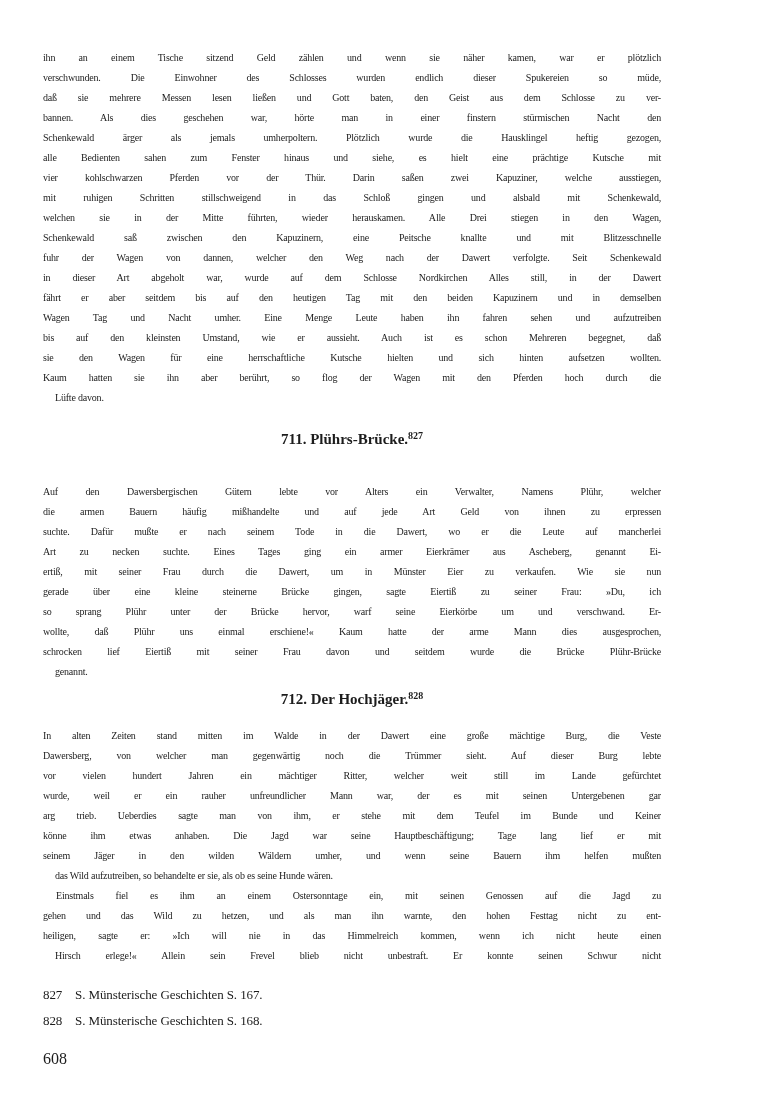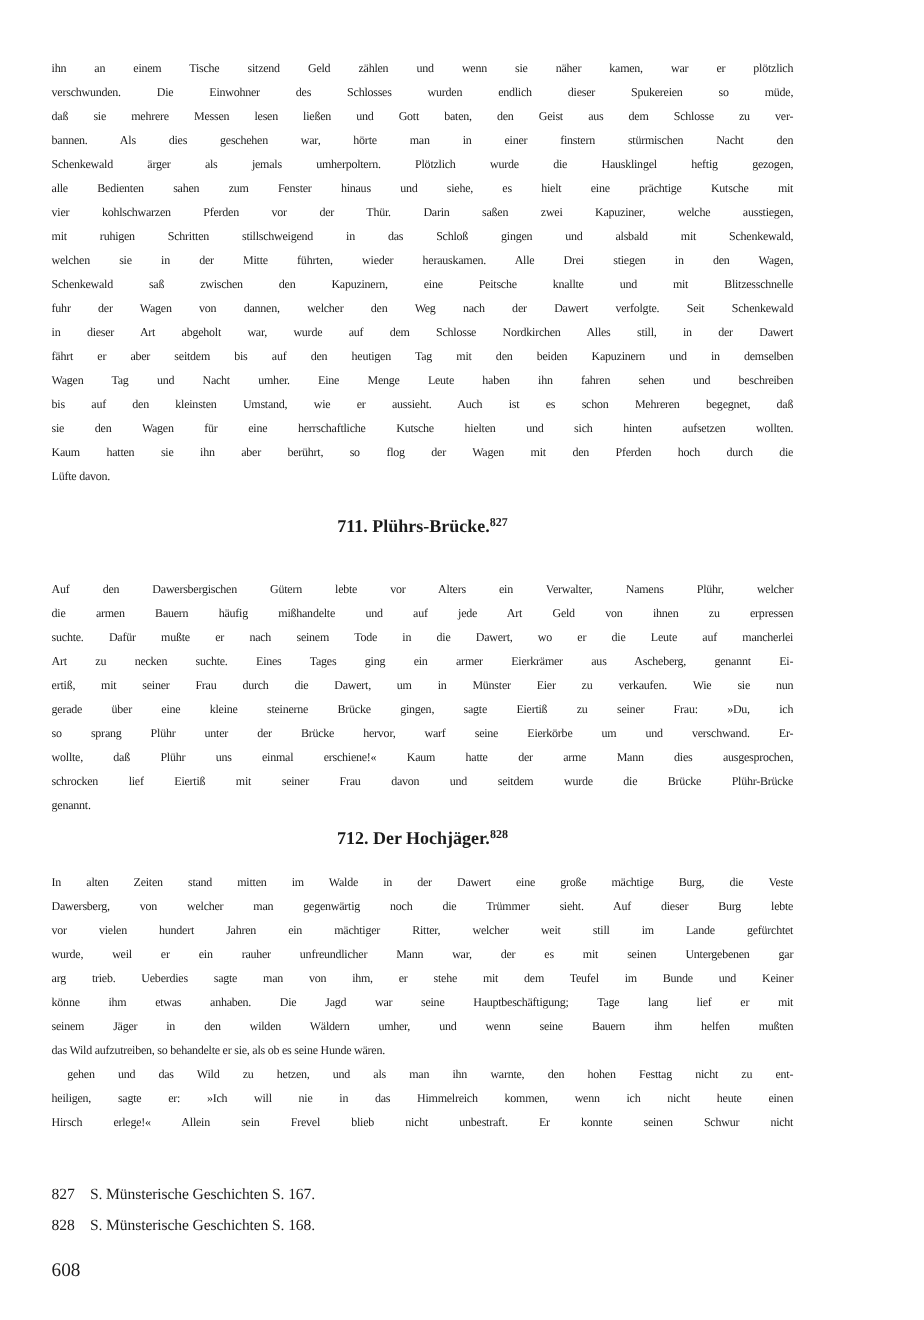--- a/index.html
+++ b/index.html
@@ -88,7 +88,7 @@
       <div class="line">fuhr der Wagen von dannen, welcher den Weg nach der Dawert verfolgte. Seit Schenkewald</div>
       <div class="line">in dieser Art abgeholt war, wurde auf dem Schlosse Nordkirchen Alles still, in der Dawert</div>
       <div class="line">fährt er aber seitdem bis auf den heutigen Tag mit den beiden Kapuzinern und in demselben</div>
-      <div class="line">Wagen Tag und Nacht umher. Eine Menge Leute haben ihn fahren sehen und beschreiben</div>
+      <div class="line">Wagen Tag und Nacht umher. Eine Menge Leute haben ihn fahren sehen und aufzutreiben</div>
       <div class="line">bis auf den kleinsten Umstand, wie er aussieht. Auch ist es schon Mehreren begegnet, daß</div>
       <div class="line">sie den Wagen für eine herrschaftliche Kutsche hielten und sich hinten aufsetzen wollten.</div>
       <div class="line">Kaum hatten sie ihn aber berührt, so flog der Wagen mit den Pferden hoch durch die</div>

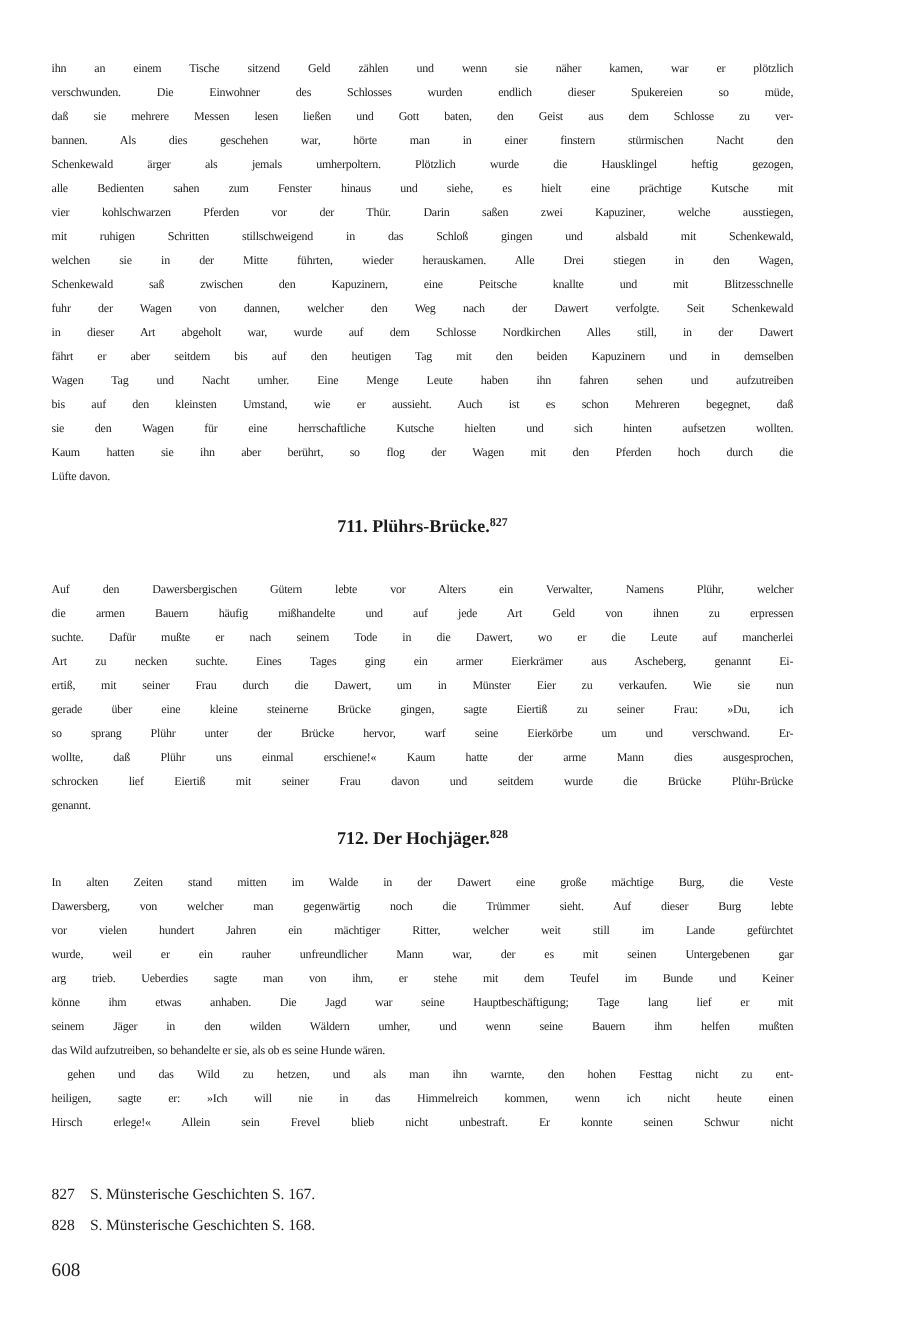--- a/index.html
+++ b/index.html
@@ -26,6 +26,7 @@
   }
   .para .line.last {
     text-align-last: left;
+    margin-left: 12px;
   }
   .para.justify-last .line.last {
     text-align-last: justify;

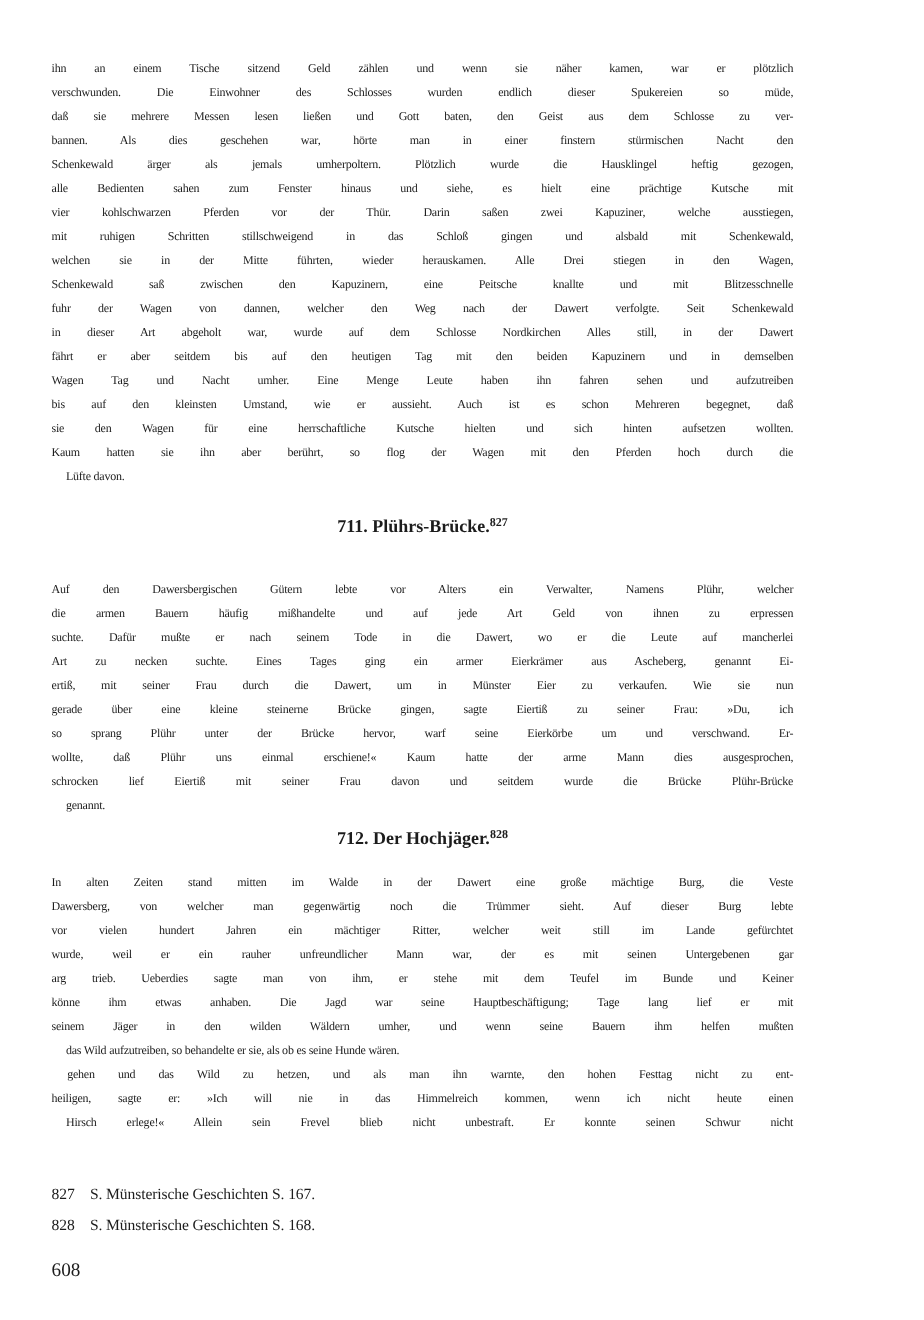--- a/index.html
+++ b/index.html
@@ -125,6 +125,7 @@
     </div>
 
   <div class="para indent-first justify-last" style="top:886px">
+      <div class="line">Einstmals fiel es ihm an einem Ostersonntage ein, mit seinen Genossen auf die Jagd zu</div>
       <div class="line">gehen und das Wild zu hetzen, und als man ihn warnte, den hohen Festtag nicht zu ent-</div>
       <div class="line">heiligen, sagte er: »Ich will nie in das Himmelreich kommen, wenn ich nicht heute einen</div>
       <div class="line last">Hirsch erlege!« Allein sein Frevel blieb nicht unbestraft. Er konnte seinen Schwur nicht</div>

